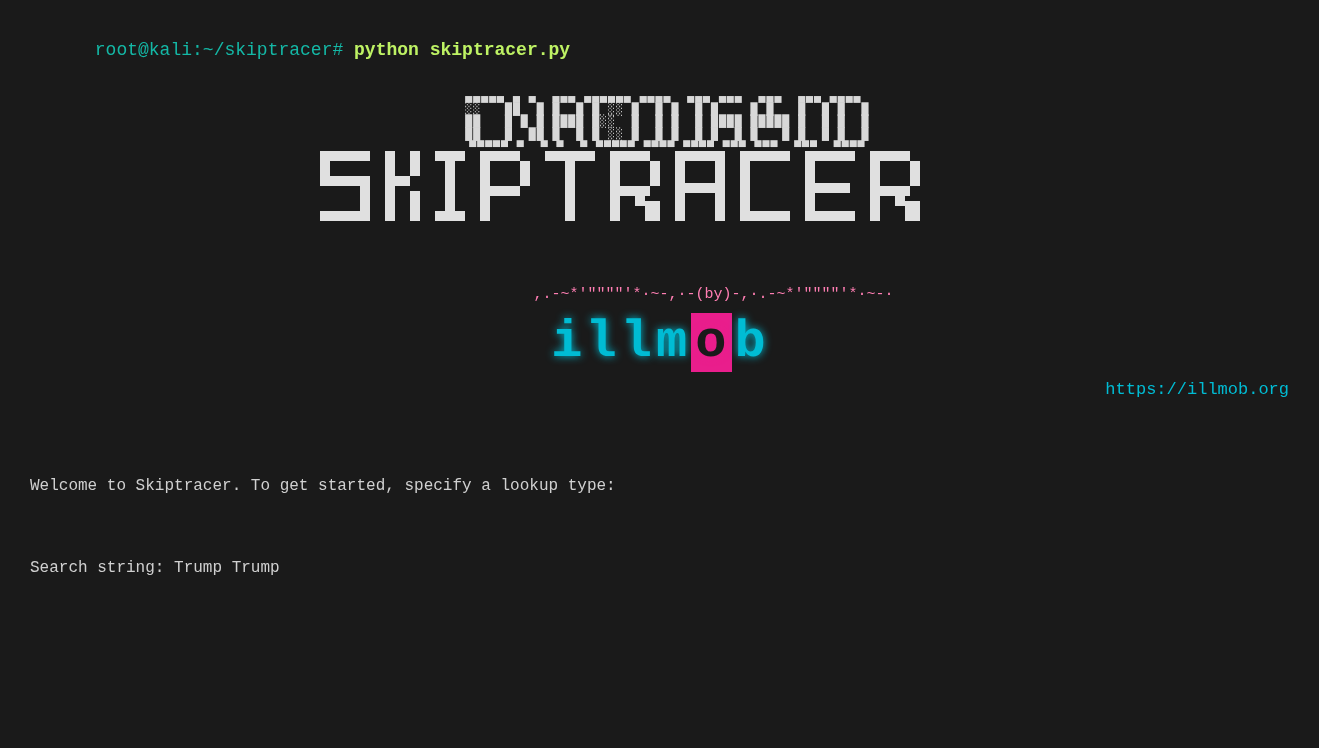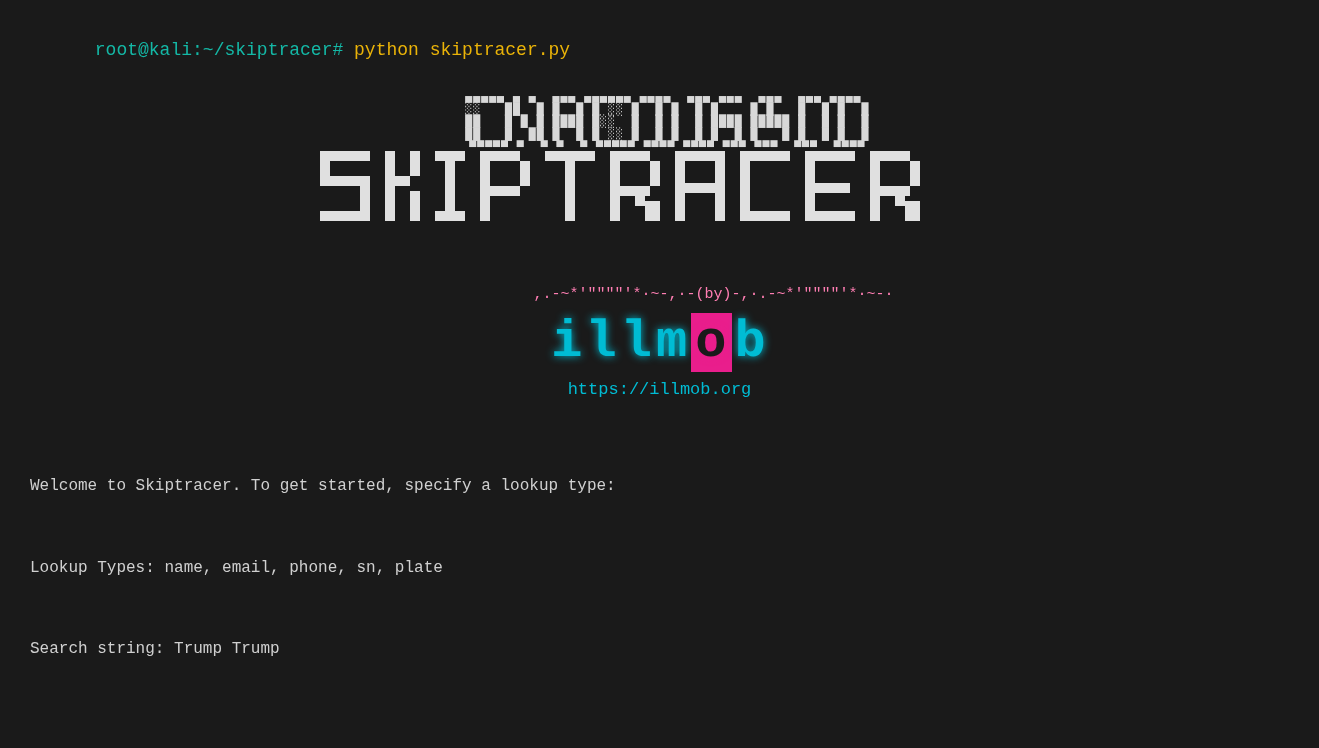--- a/index.html
+++ b/index.html
@@ -29,7 +29,8 @@
     }
 
     .prompt-cmd {
-      color: #eab308;
+      color: #bef264;
+      font-weight: bold;
     }
 
     .ascii-art-container {

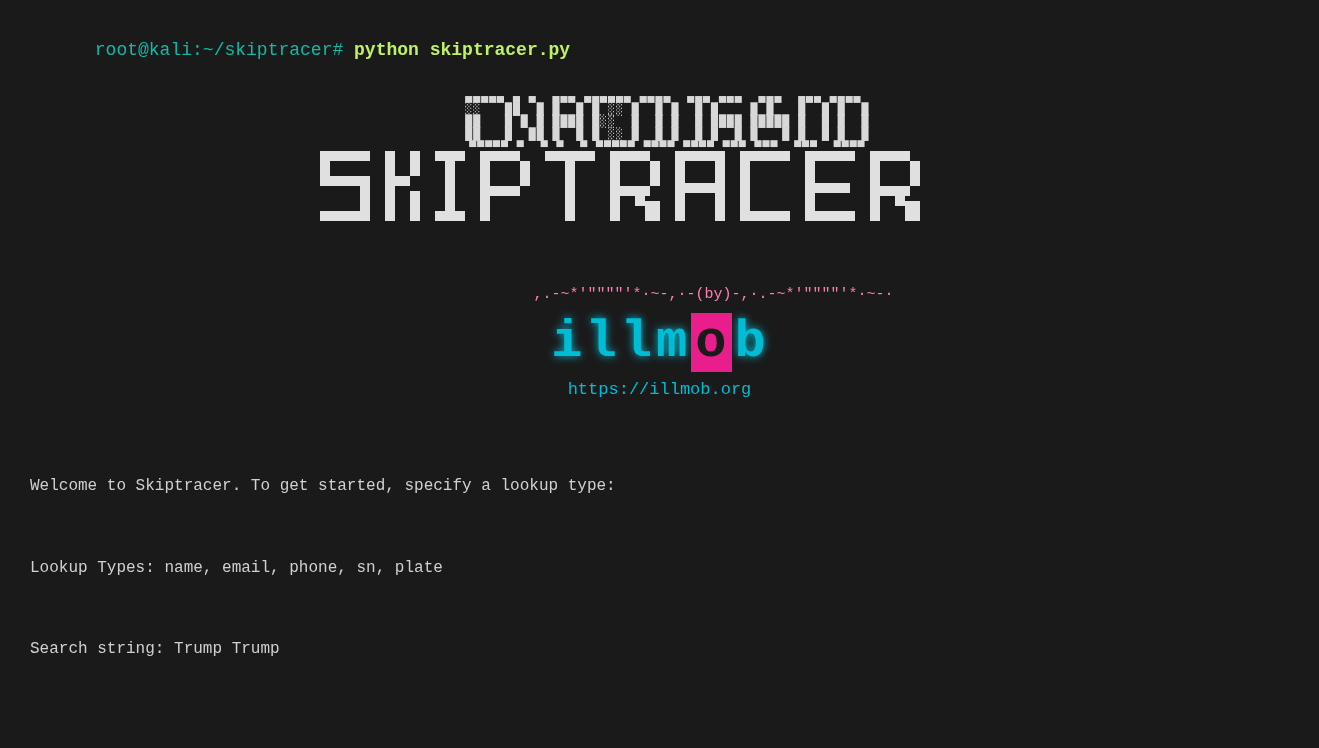--- a/index.html
+++ b/index.html
@@ -56,7 +56,7 @@
     }
 
     .illmob-url {
-      text-align: center;
+      text-align: right;
       color: #00bcd4;
       font-size: 17px;
       margin-bottom: 20px;

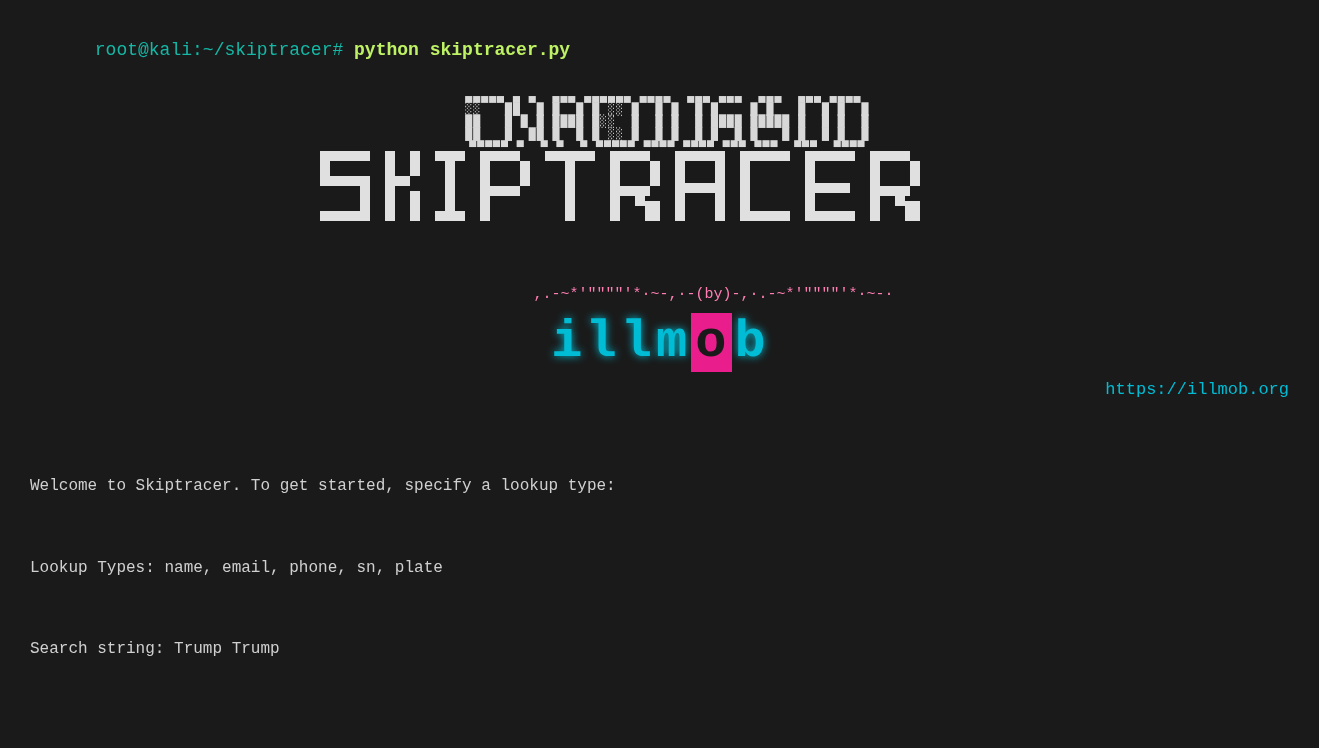--- a/index.html
+++ b/index.html
@@ -186,7 +186,6 @@
 
   <div class="terminal-text">
     <div>Welcome to Skiptracer. To get started, specify a lookup type:</div>
-    <div>Lookup Types: name, email, phone, sn, plate</div>
     <div>Search string: Trump Trump</div>
     
     

